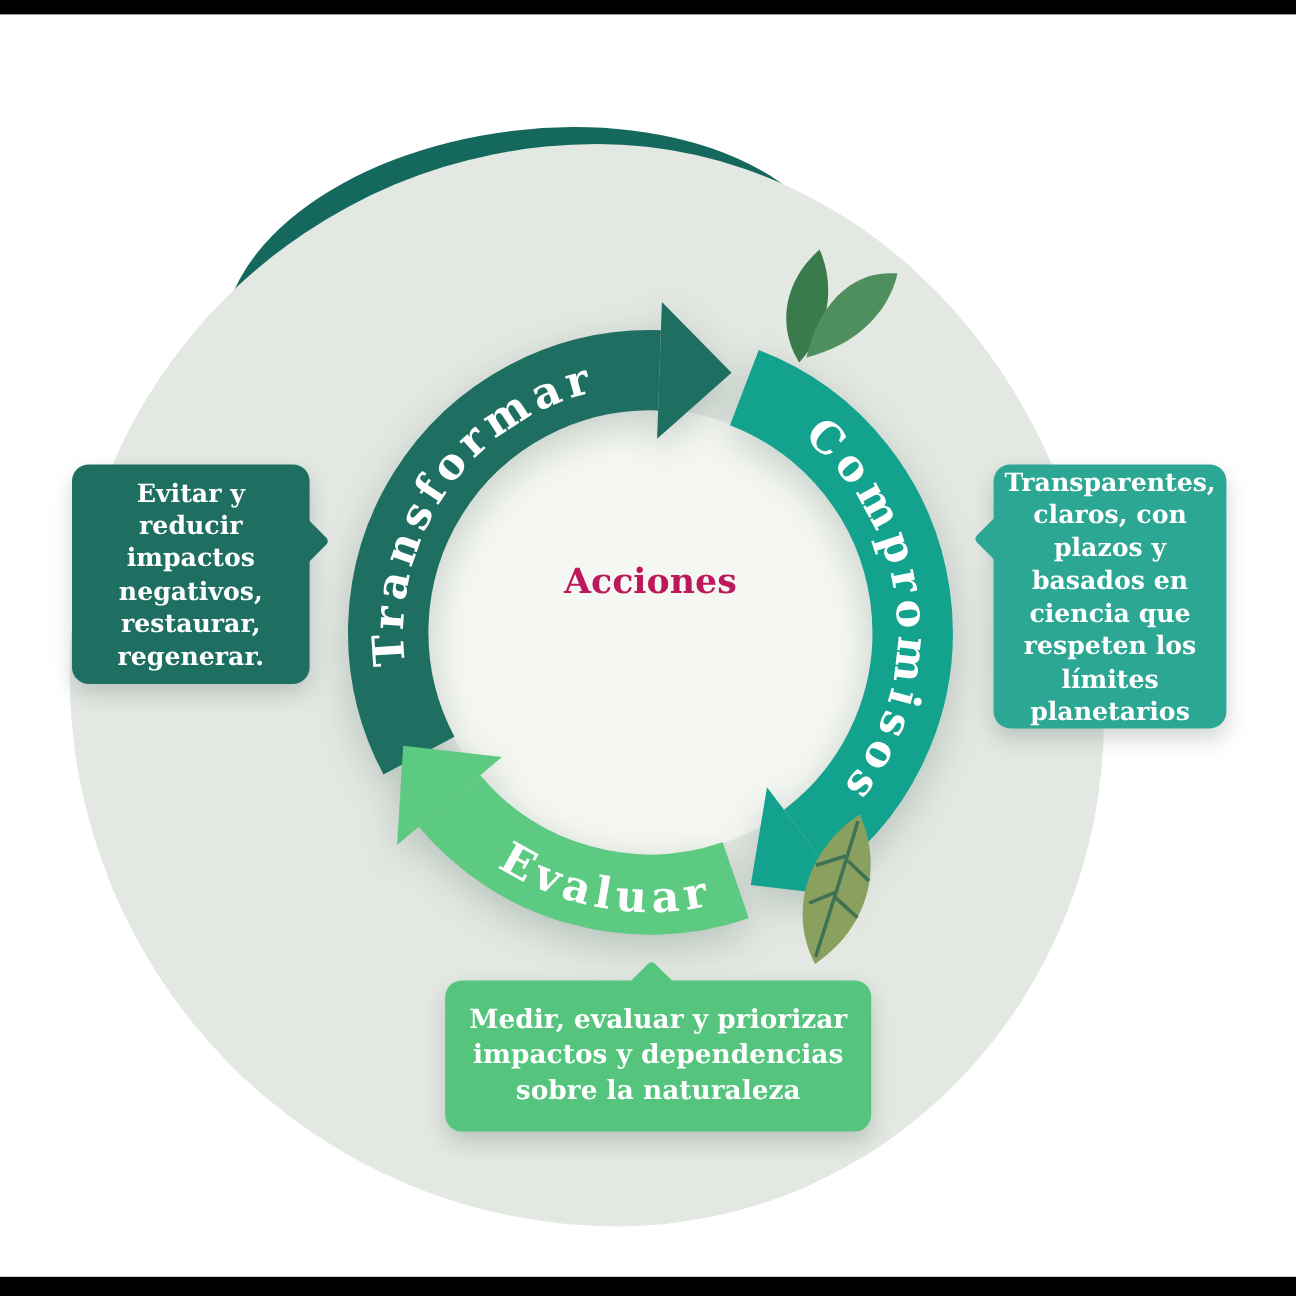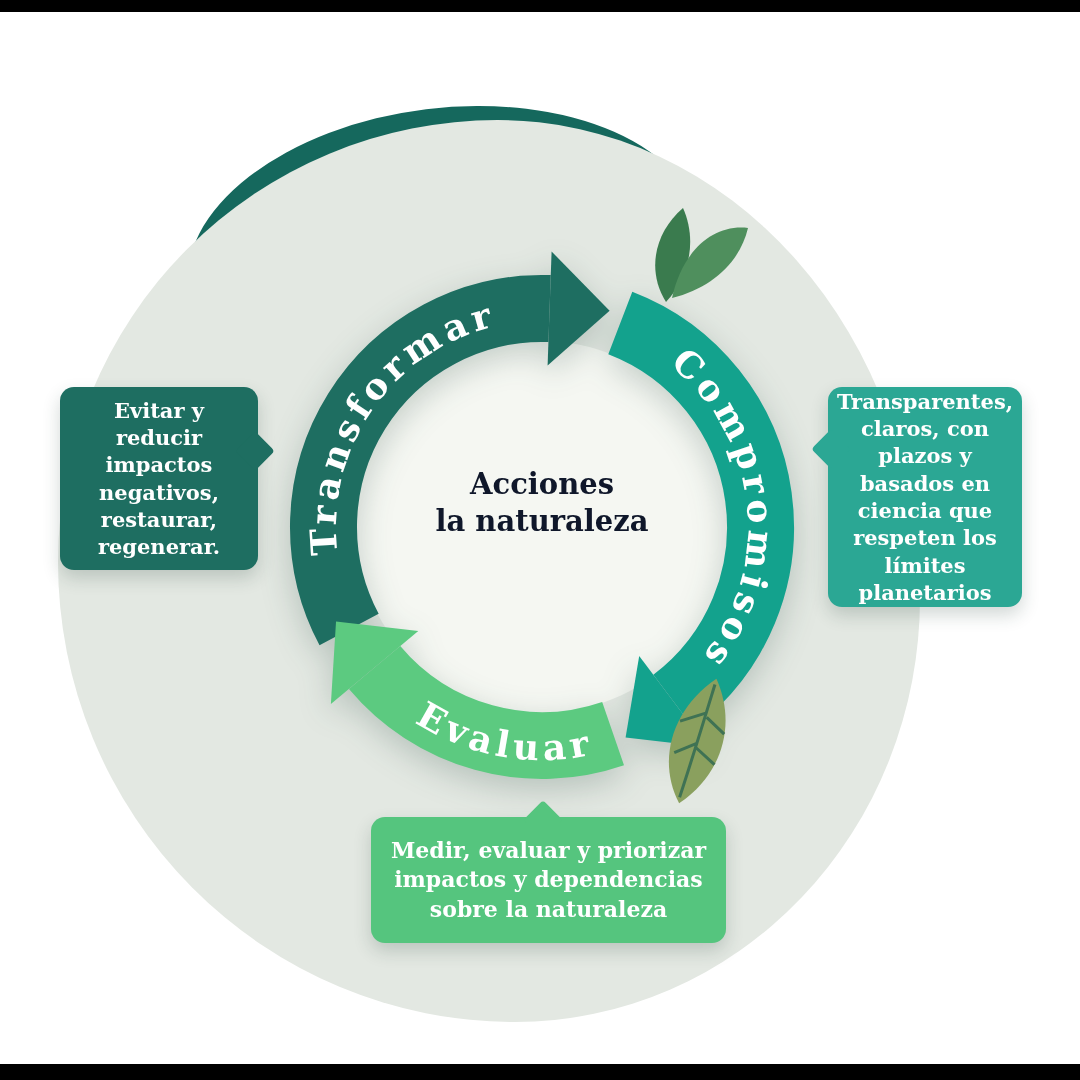--- a/index.html
+++ b/index.html
@@ -87,7 +87,7 @@
     </g>
   </svg>
 
-  <div class="center-title" style="color: #0f172a;">
+  <div class="center-title" style="color: #be185d;">
     <div>Acciones</div>
     <div>la naturaleza</div>
   </div>

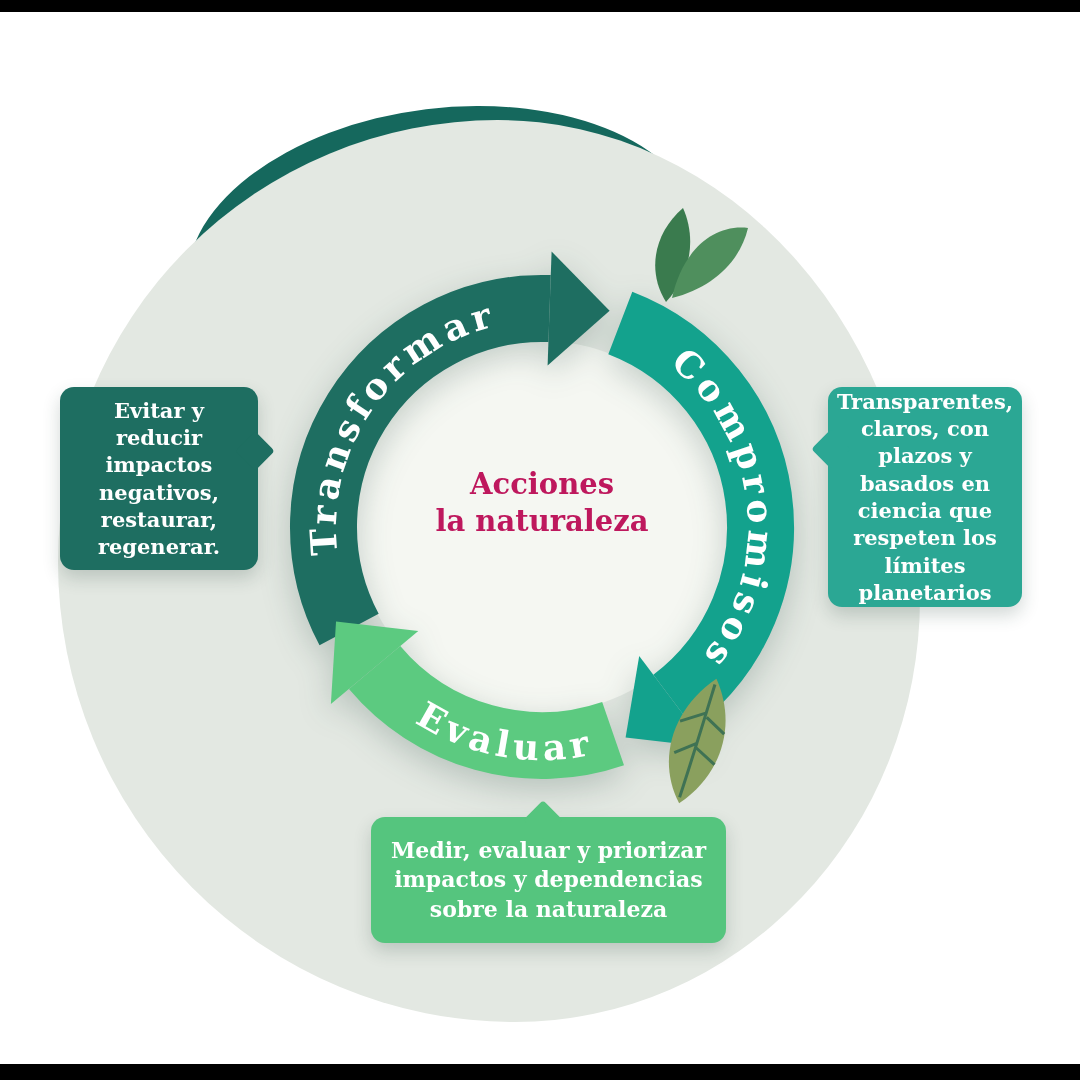--- a/index.html
+++ b/index.html
@@ -89,7 +89,6 @@
 
   <div class="center-title" style="color: #be185d;">
     <div>Acciones</div>
-    <div>la naturaleza</div>
   </div>
 
   <div class="callout callout-right" style="background-color: rgb(43, 167, 148);">

